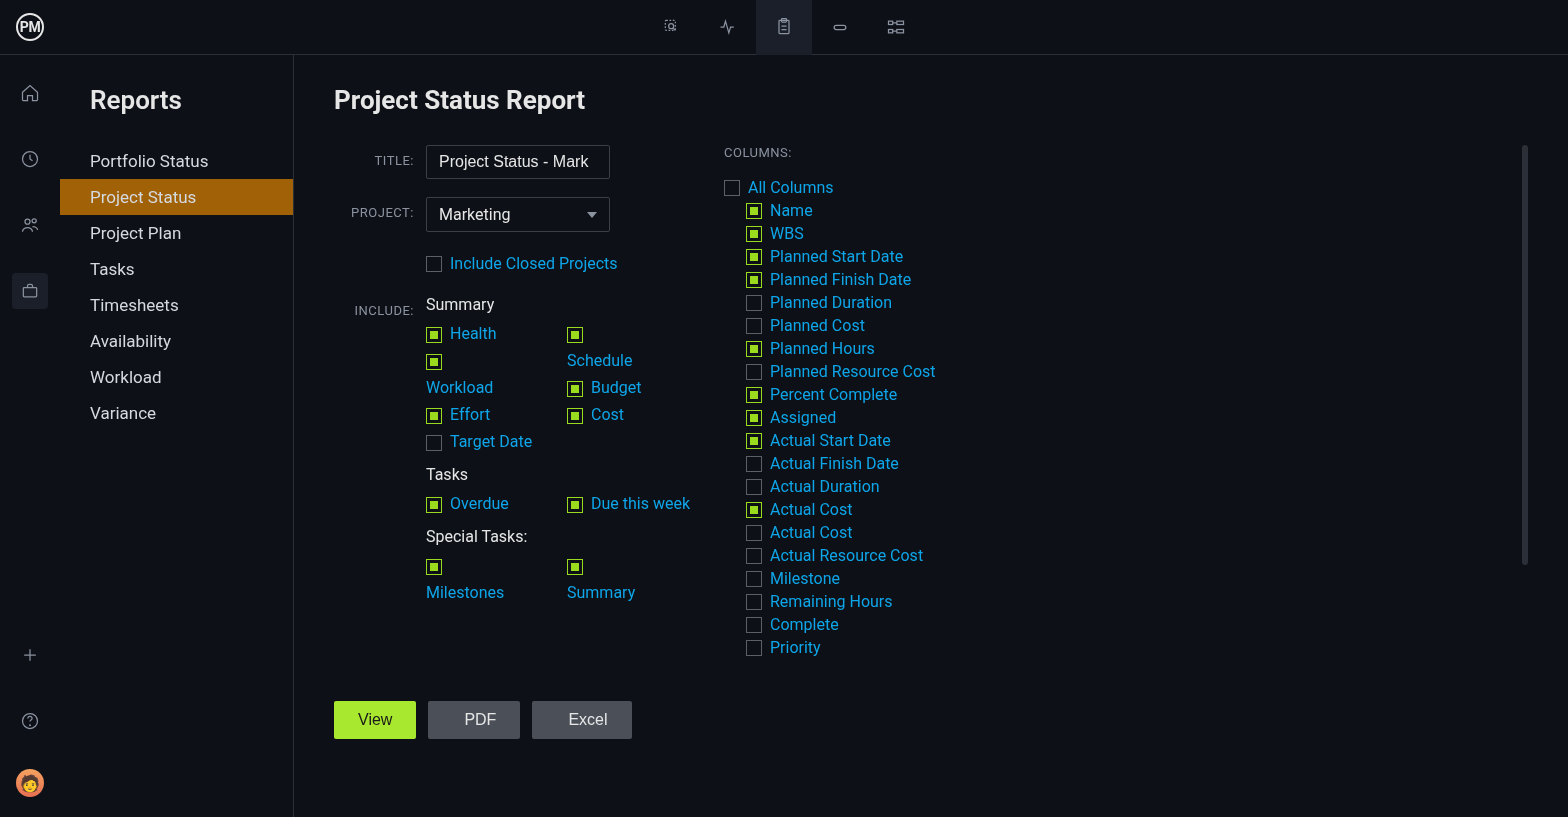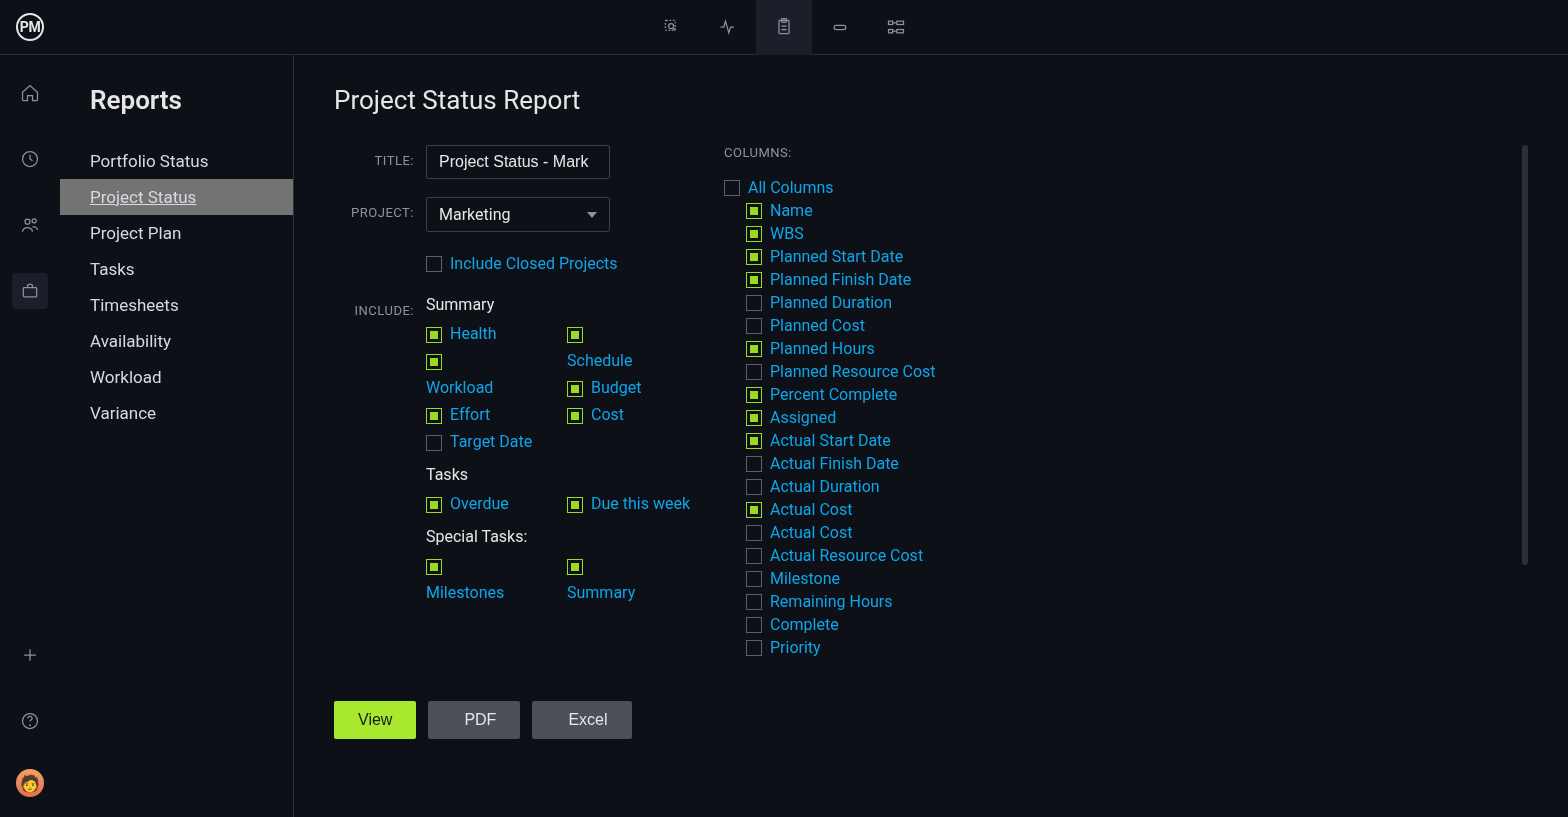--- a/index.html
+++ b/index.html
@@ -29,7 +29,7 @@
 .side .nav-item.active { background:#737373;text-decoration:underline; }
 
 .main { flex:1; padding:30px 40px; overflow:auto; position:relative; }
-.main h2 { font-size:26px; font-weight:400; margin-bottom:30px; }
+.main h2 { font-size:26px; font-weight:700; margin-bottom:30px; }
 
 .form { display:flex; gap:20px; }
 .left-col { width:370px; }

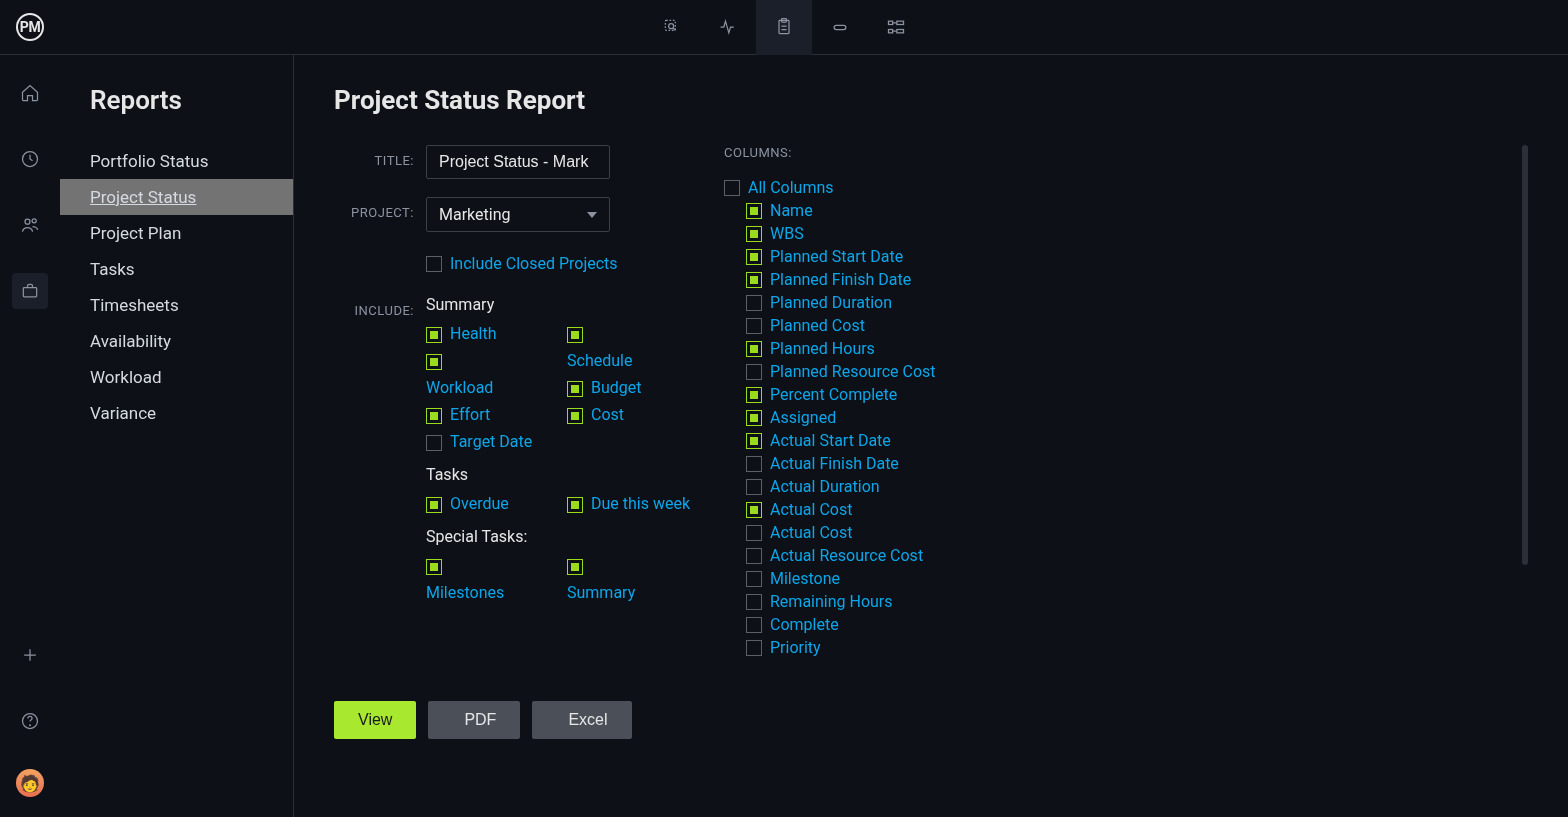--- a/index.html
+++ b/index.html
@@ -26,7 +26,7 @@
 .side { width:234px; border-right:1px solid #2a2f38; padding:30px 0 0 30px; background:#0d1117; }
 .side h1 { font-size:26px; font-weight:600; margin-bottom:28px; }
 .side .nav-item { display:block; padding:8px 14px 8px 0; font-size:17px; color:#d5d9e0; cursor:pointer; margin-left:-30px; padding-left:30px; }
-.side .nav-item.active { background:#737373;text-decoration:underline; }
+.side .nav-item.active { background:#a16207; }
 
 .main { flex:1; padding:30px 40px; overflow:auto; position:relative; }
 .main h2 { font-size:26px; font-weight:700; margin-bottom:30px; }

